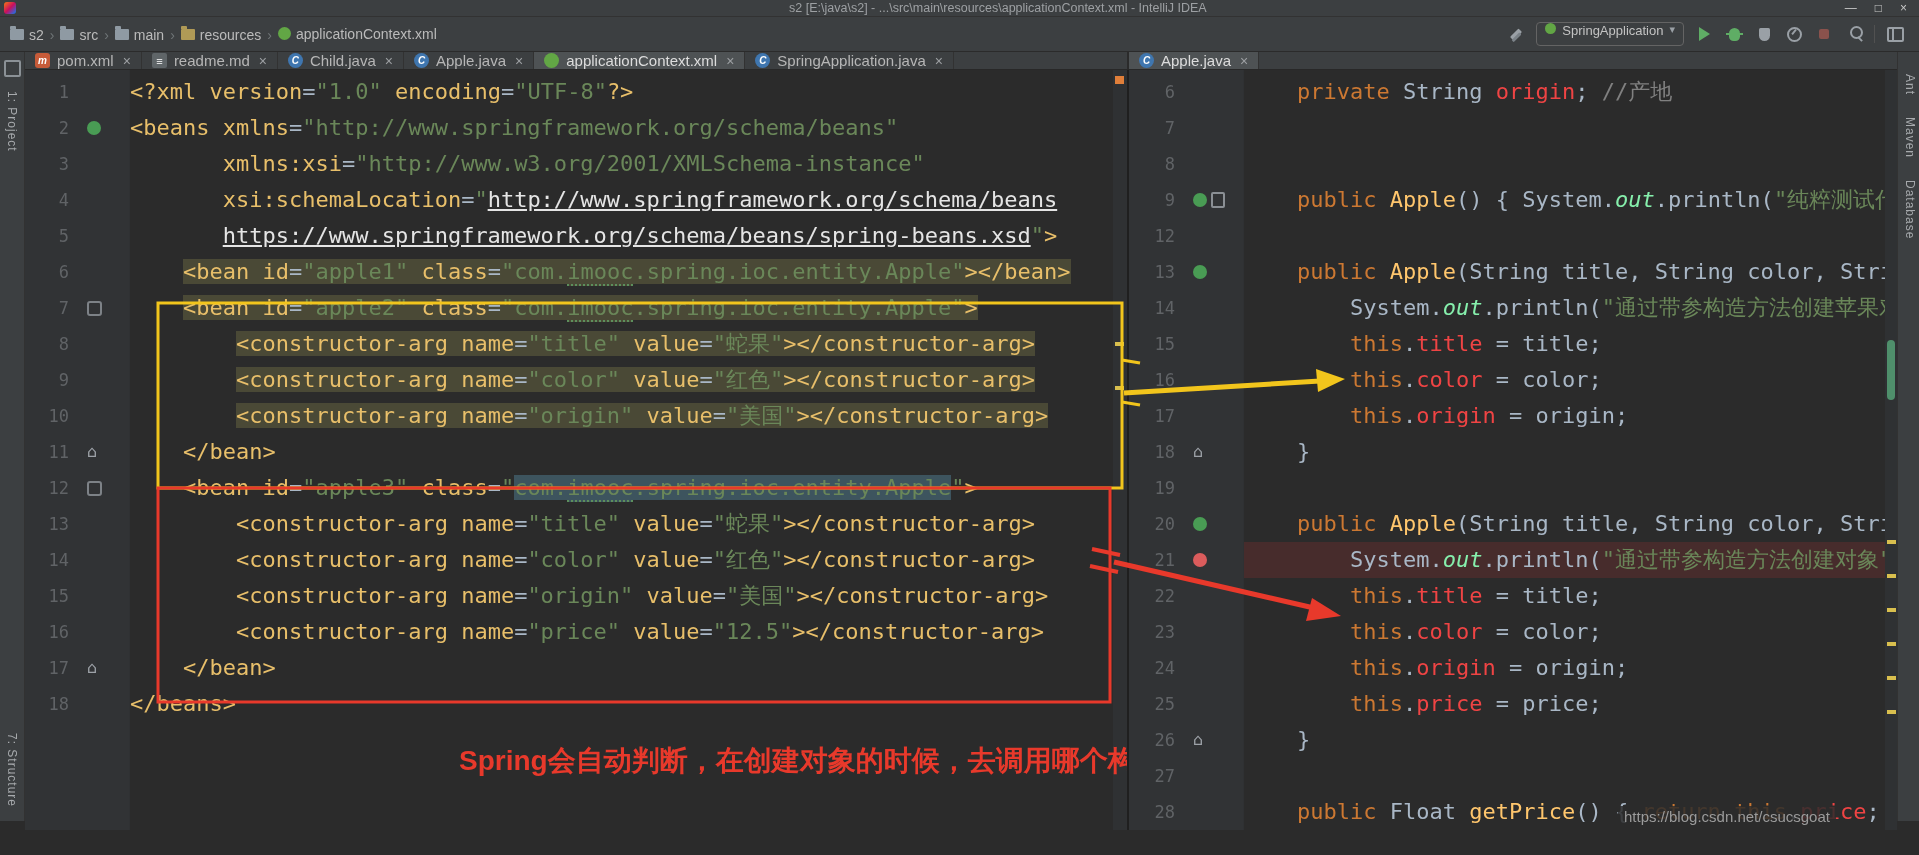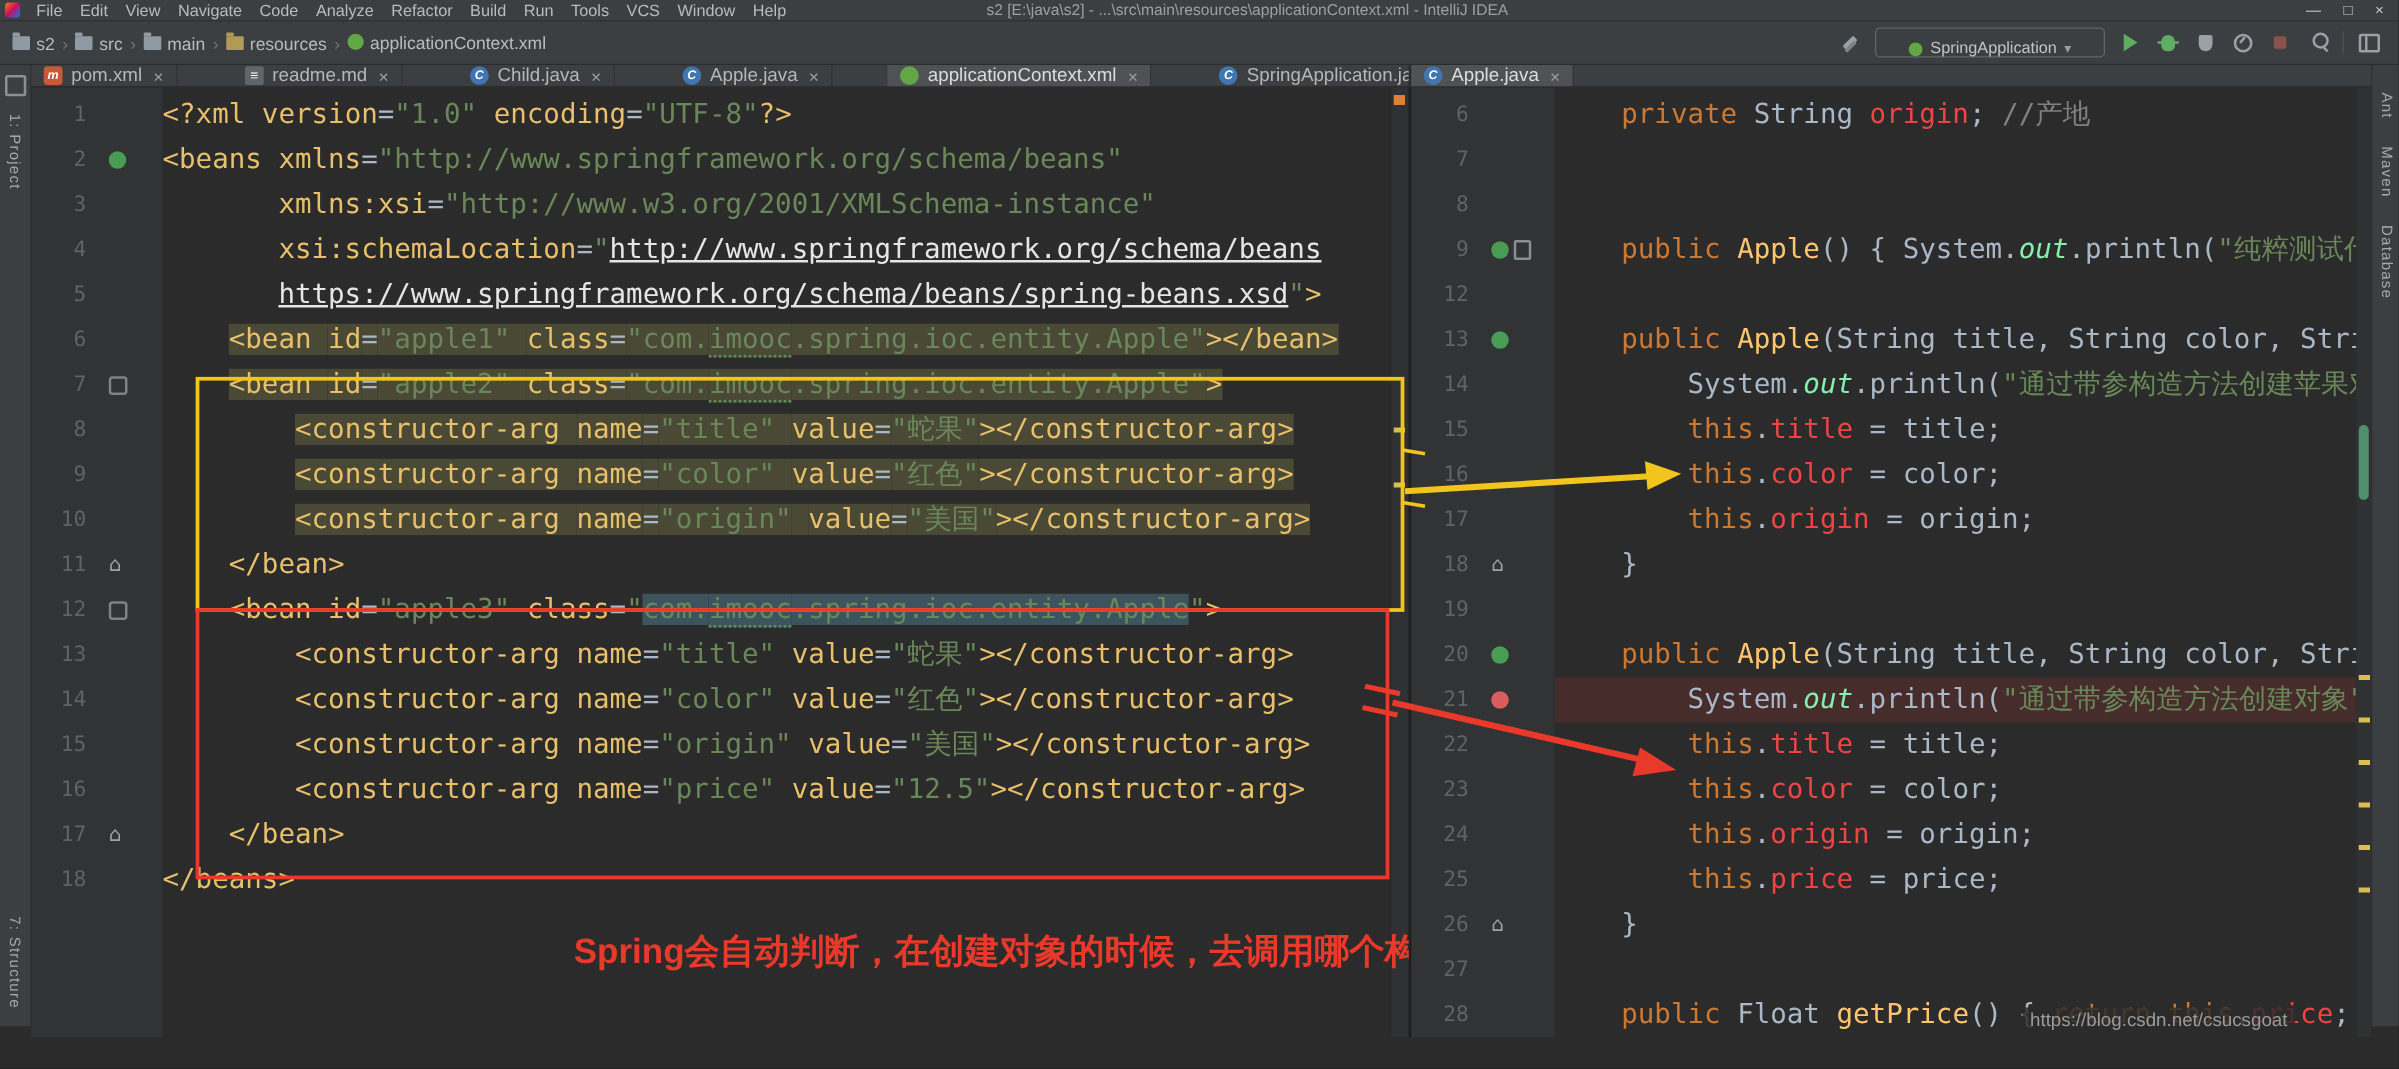--- a/index.html
+++ b/index.html
@@ -125,21 +125,6 @@
 
   <div class="titlebar">
     <span class="app-icon"></span>
-    <nav class="menus" id="menu-bar">
-        <span class="menu-item">File</span>
-        <span class="menu-item">Edit</span>
-        <span class="menu-item">View</span>
-        <span class="menu-item">Navigate</span>
-        <span class="menu-item">Code</span>
-        <span class="menu-item">Analyze</span>
-        <span class="menu-item">Refactor</span>
-        <span class="menu-item">Build</span>
-        <span class="menu-item">Run</span>
-        <span class="menu-item">Tools</span>
-        <span class="menu-item">VCS</span>
-        <span class="menu-item">Window</span>
-        <span class="menu-item">Help</span>
-      </nav>
     <div class="win-title">s2 [E:\java\s2] - ...\src\main\resources\applicationContext.xml - IntelliJ IDEA</div>
     <div class="win-controls">
       <span>—</span>

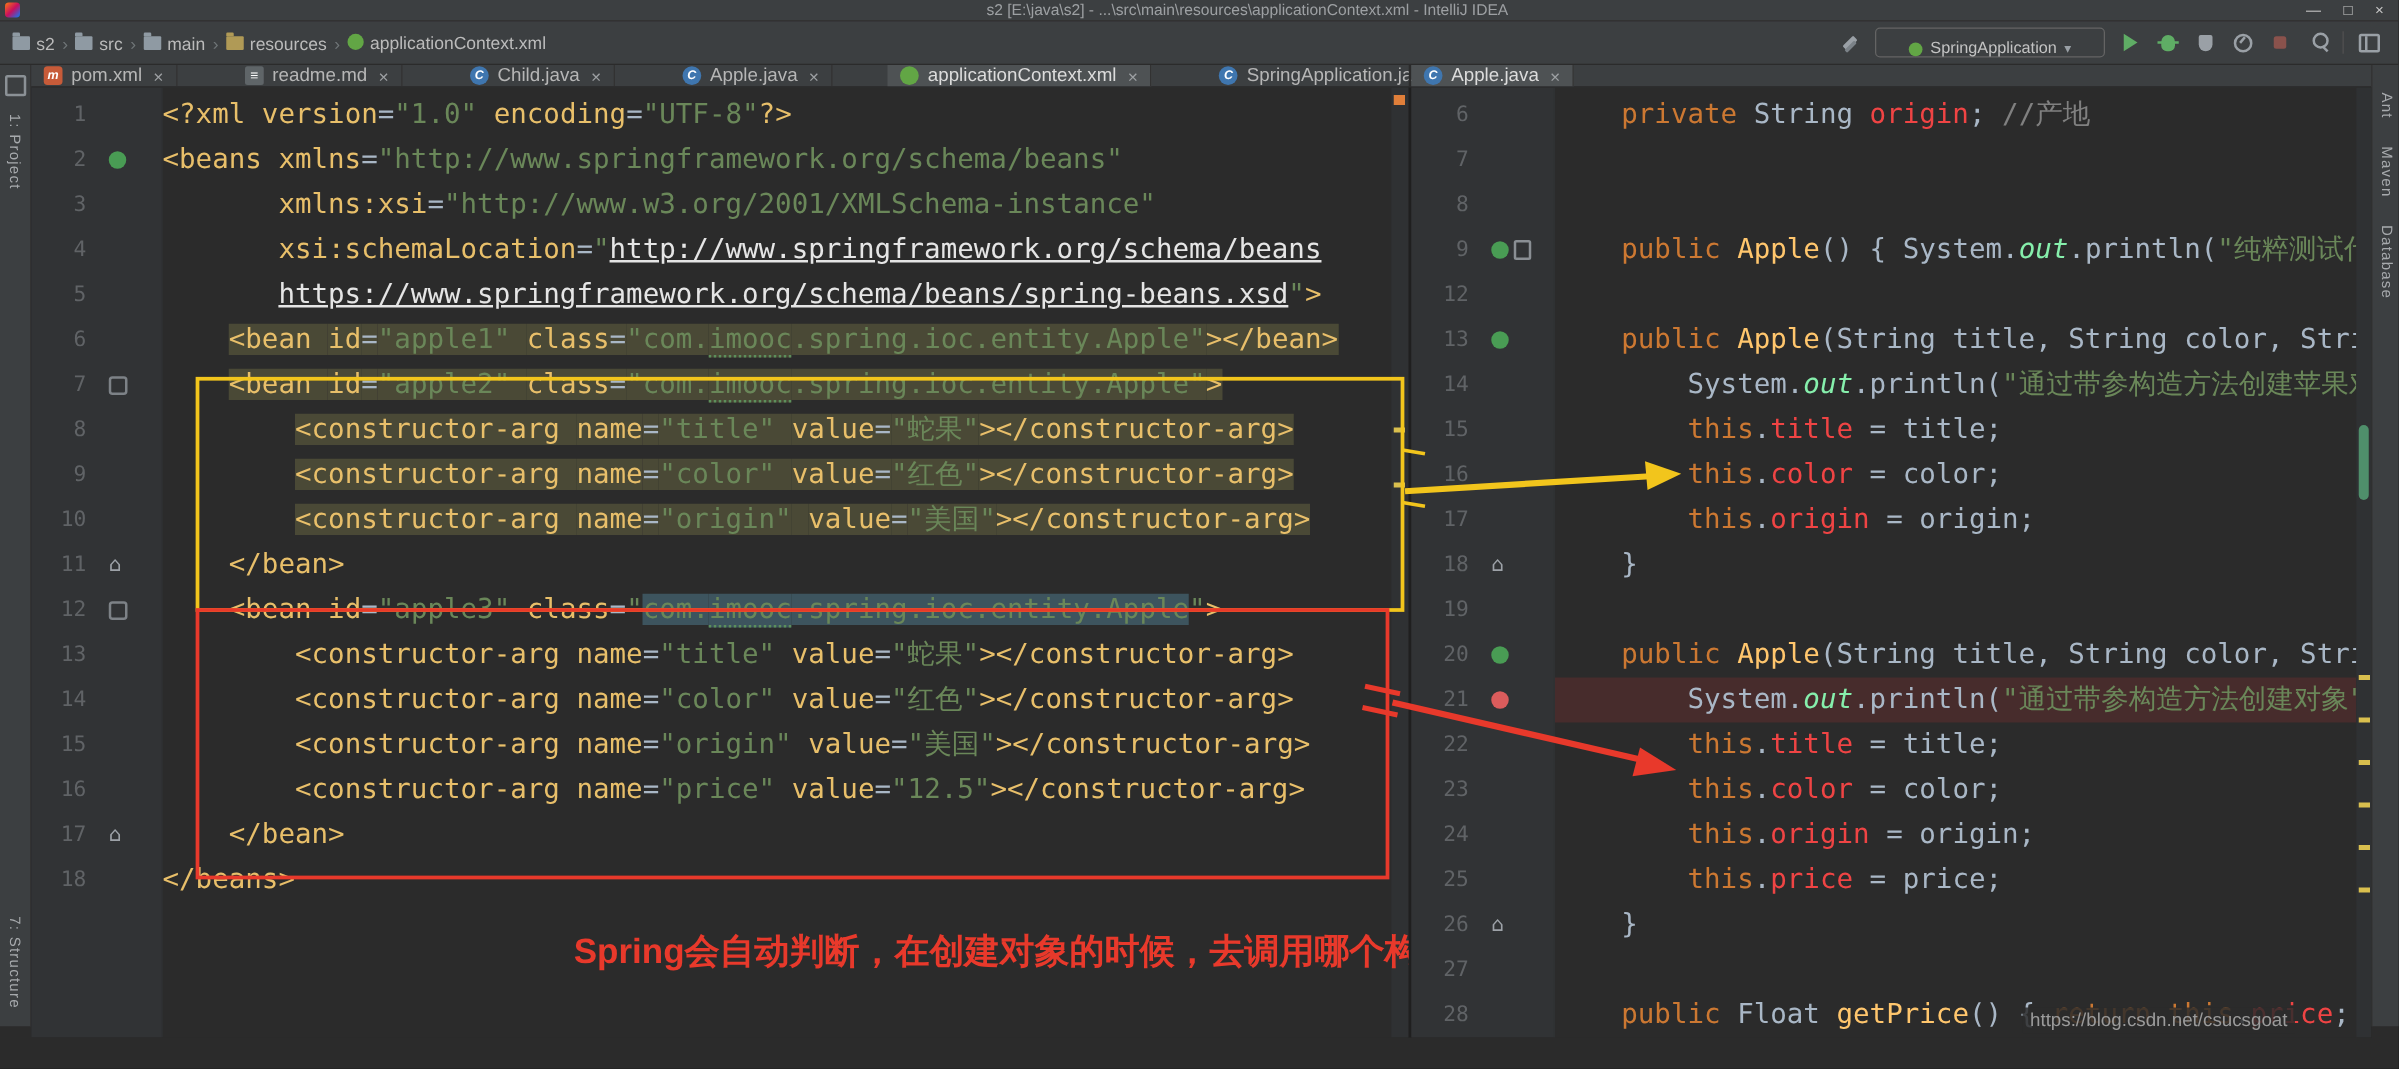--- a/index.html
+++ b/index.html
@@ -28,7 +28,7 @@
   .bc-icon.spring-file{width:13px;height:13px;border-radius:50%;background:#62a645;}
   .nav-right{margin-left:auto;display:flex;align-items:center;gap:10px;padding-right:6px;}
   .run-combo{height:22px;border:1px solid #646464;border-radius:4px;background:#3c3f41;display:flex;
-             align-items:flex-end;gap:6px;padding:0 26px;font-size:13px;color:#c3c3c3;}
+             align-items:flex-start;gap:6px;padding:0 8px;font-size:13px;color:#c3c3c3;}
   .combo-spring{width:11px;height:11px;border-radius:50%;background:#62a645;display:inline-block;}
   .combo-caret{color:#9aa0a6;font-size:11px;}
   

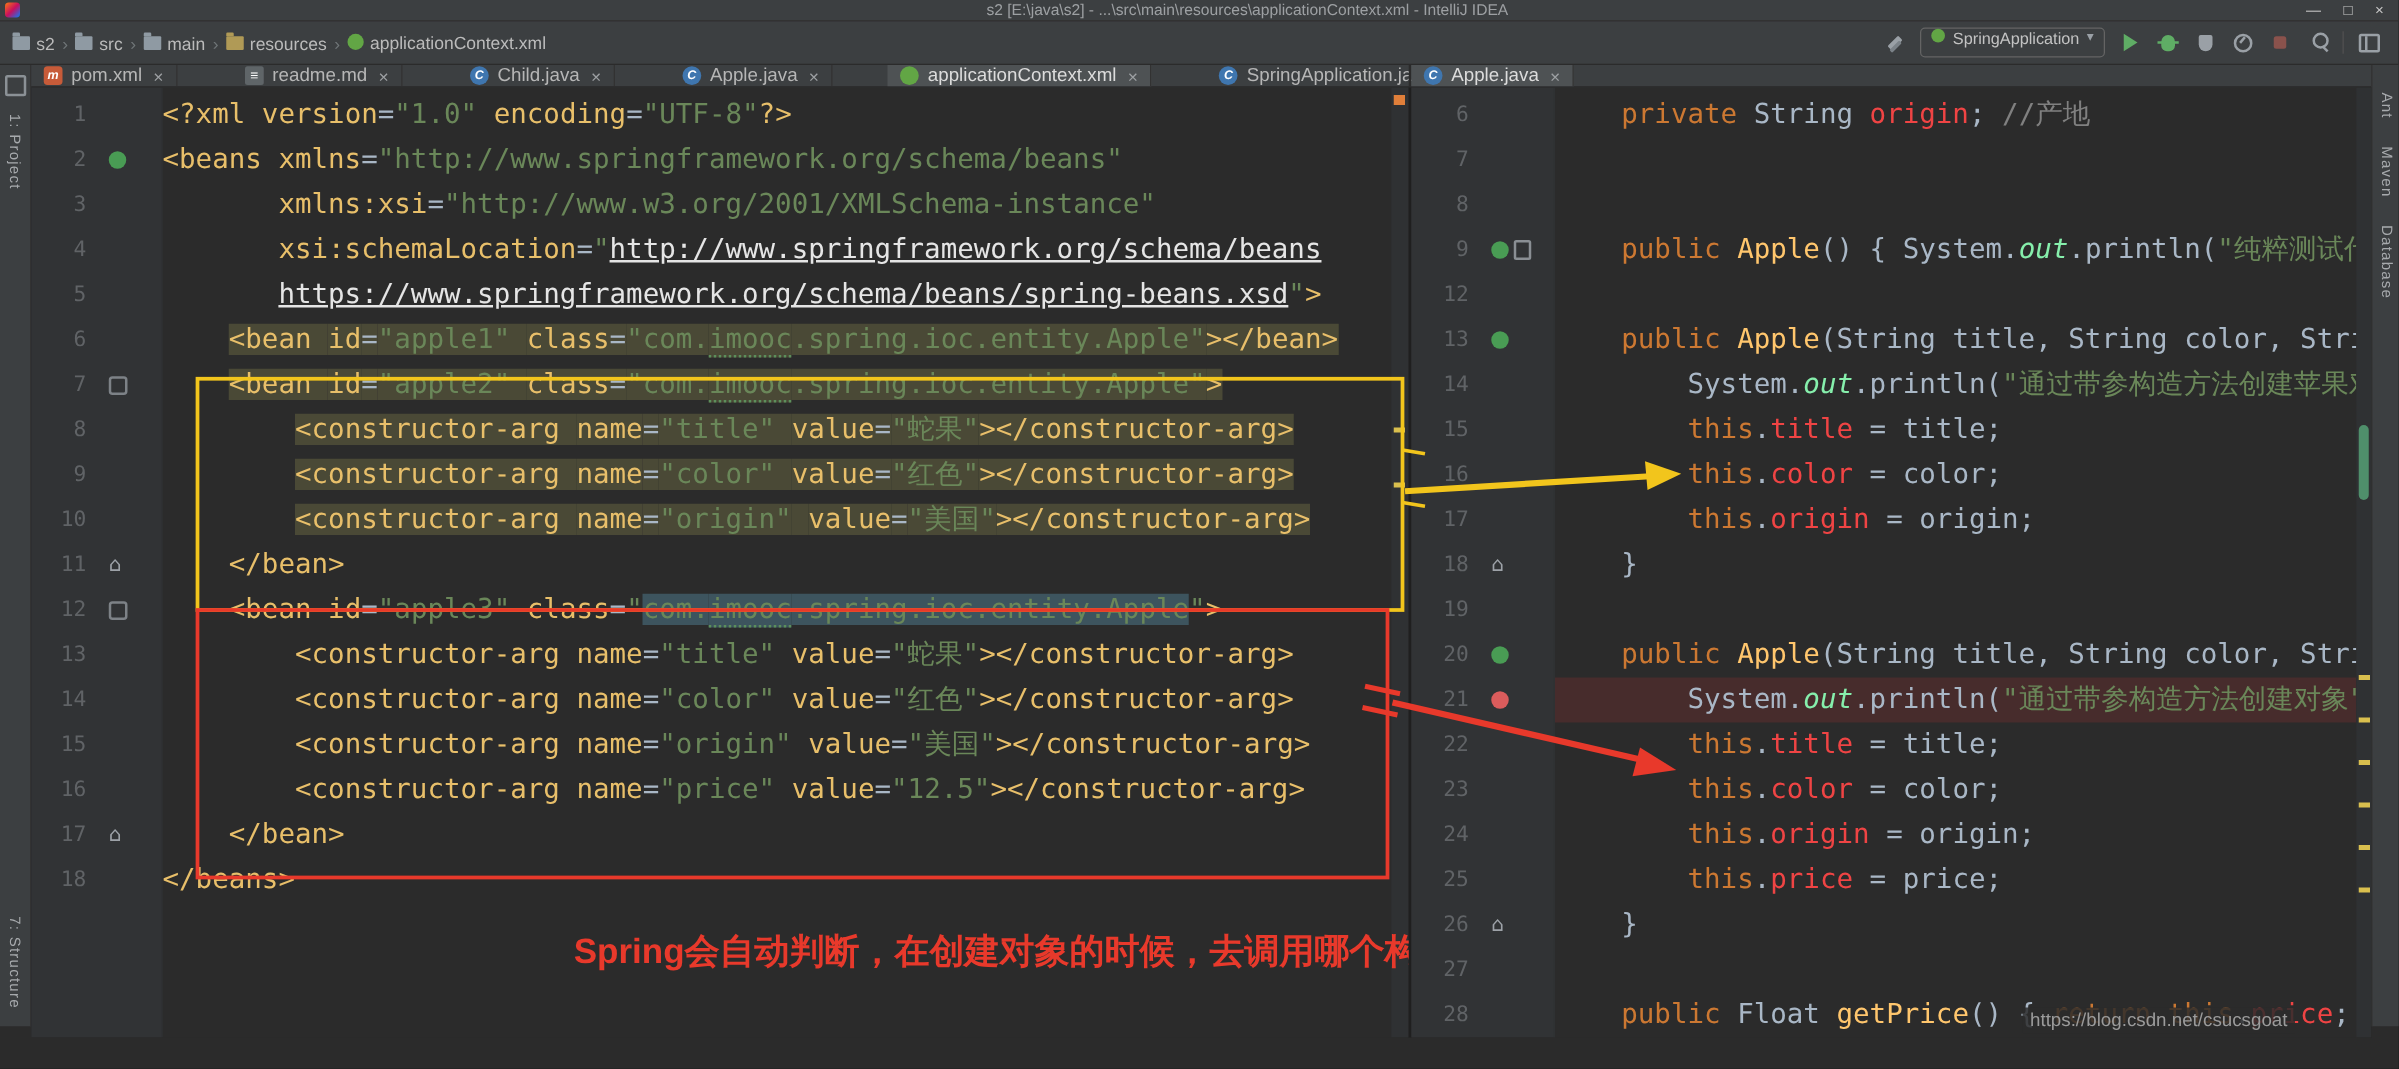--- a/index.html
+++ b/index.html
@@ -60,7 +60,7 @@
   .center{display:flex;flex-direction:column;width:1872px;}
   
   .tabbars{height:36px;background:#3c3f41;display:flex;border-bottom:1px solid #282828;}
-  .tabgroup{display:flex;align-items:stretch;gap:44px;}
+  .tabgroup{display:flex;align-items:stretch;}
   .tabgroup.left{width:1102px;flex:none;}
   .tabgroup.right{flex:1;border-left:2px solid #2b2b2b;}
   .tab{display:flex;align-items:center;gap:7px;padding:0 10px;font-size:15px;color:#b6b6b6;

